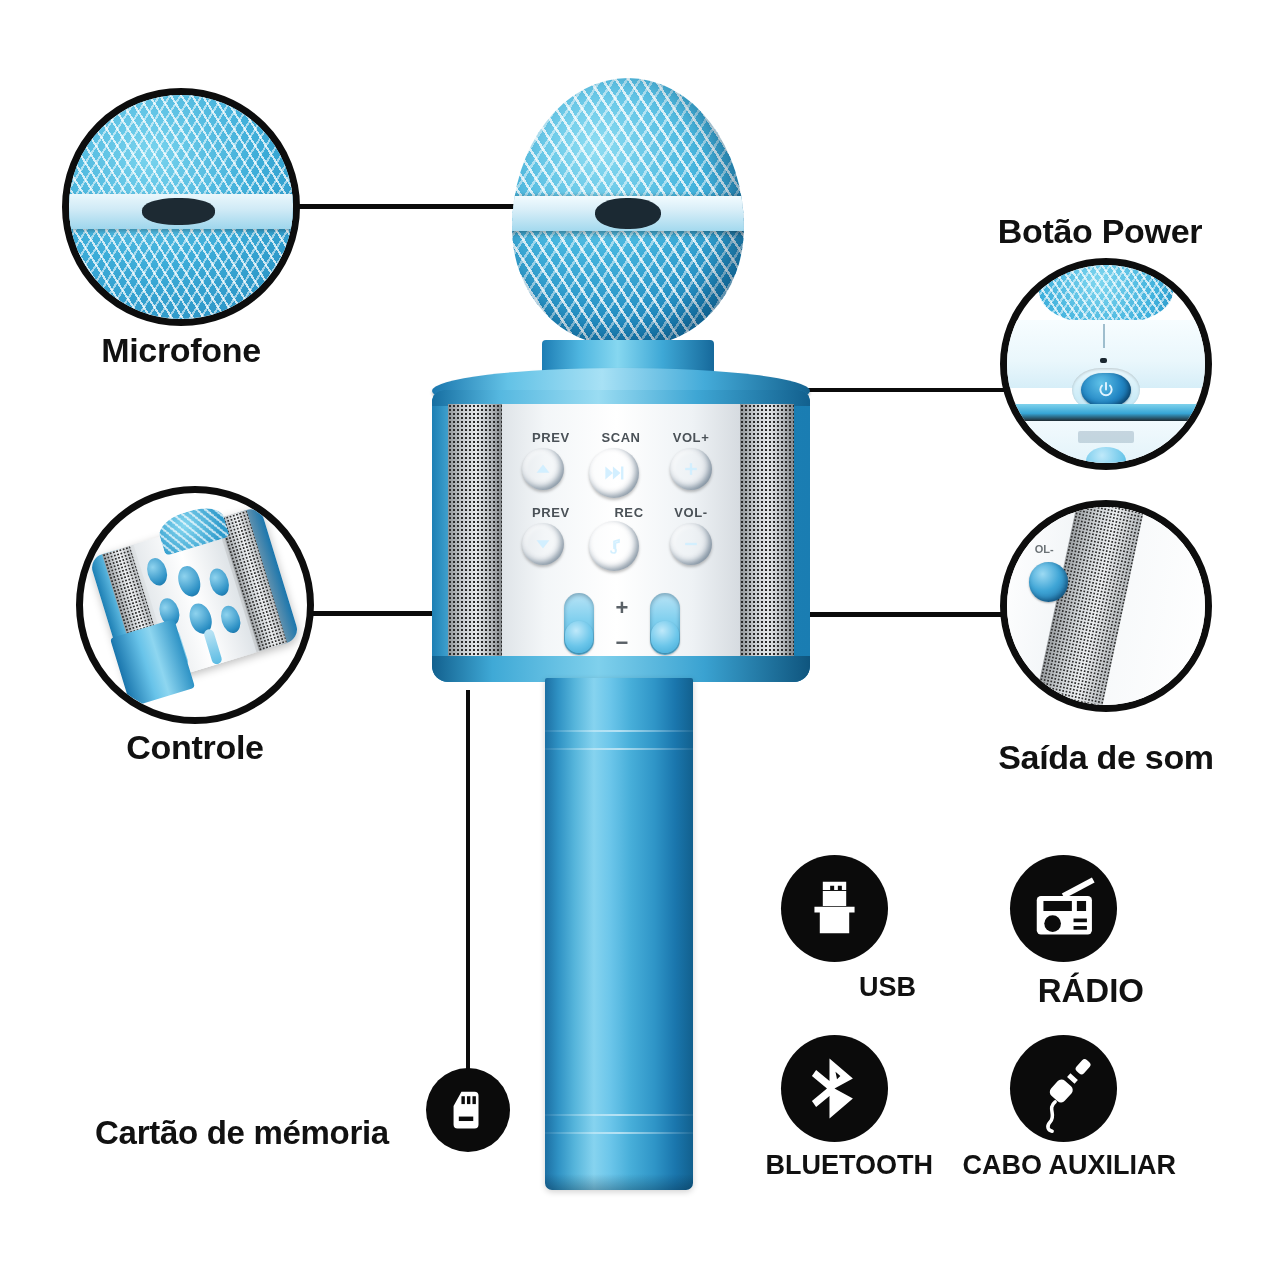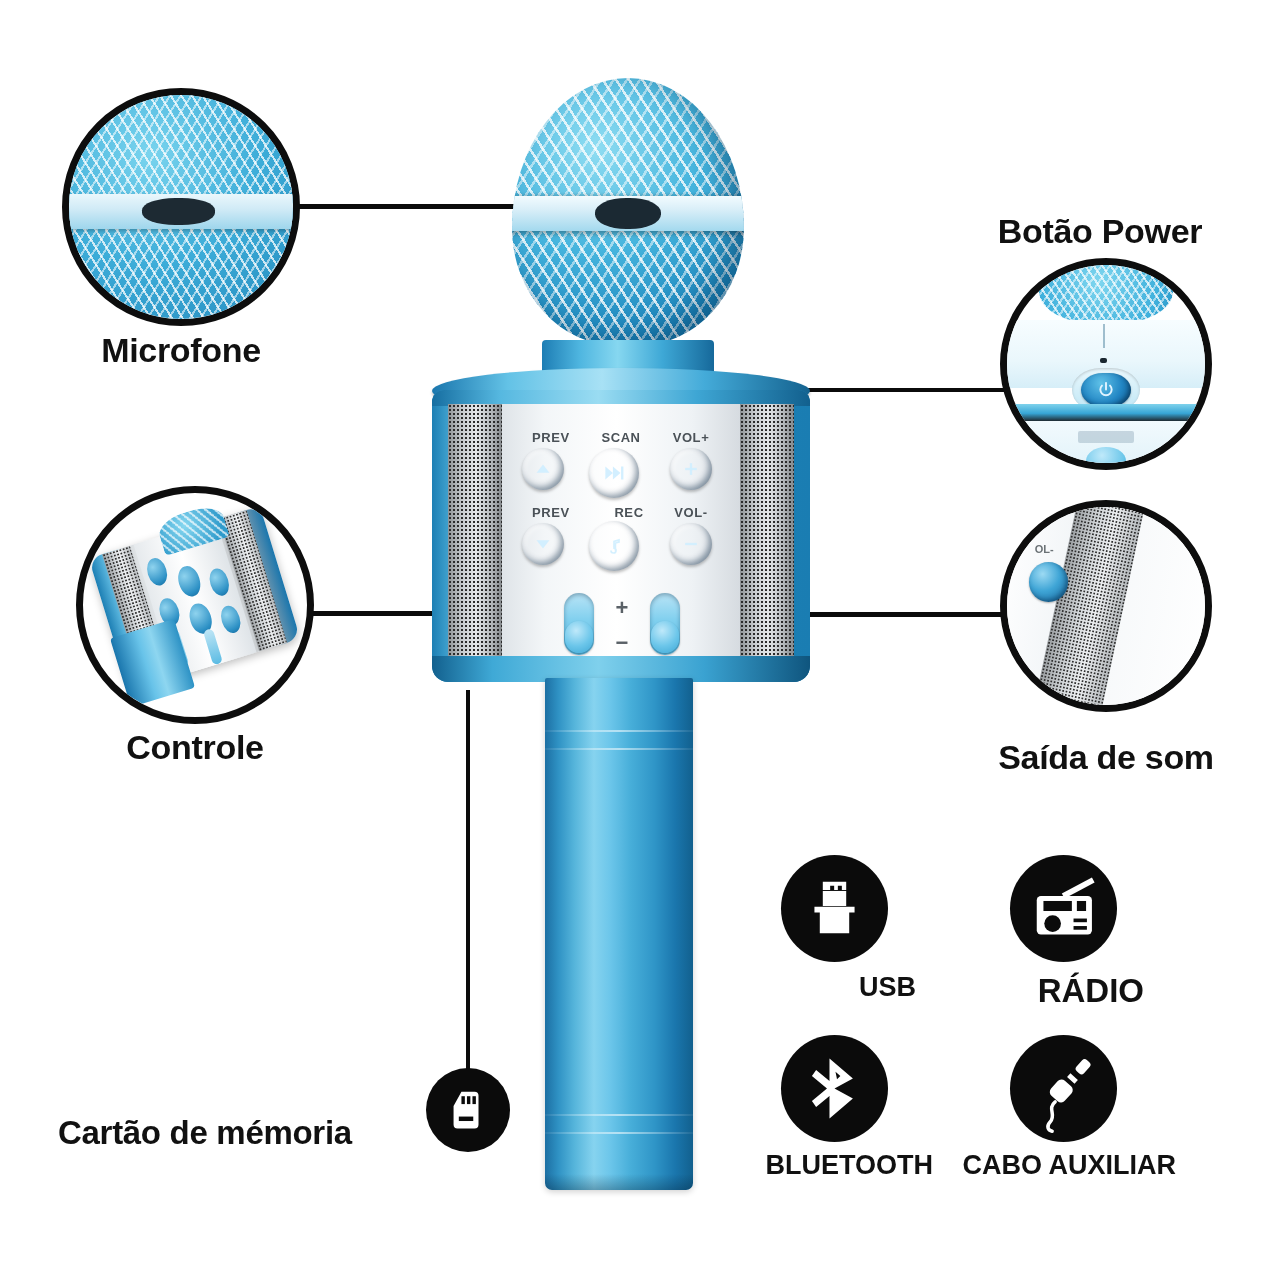--- a/index.html
+++ b/index.html
@@ -323,7 +323,7 @@
   </div>
   <div class="callout-label" style="left:966px; top:738px; width:280px; font-size:34px;">Saída de som</div>
 
-  <div class="callout-label" style="left:58px; top:1114px; width:368px; font-size:33px; text-align:left;">Cartão de mémoria</div>
+  <div class="callout-label" style="left:58px; top:1114px; width:368px; font-size:33px; text-align:center;">Cartão de mémoria</div>
   <div class="badge" style="left:426px; top:1068px; width:84px; height:84px;">
     <svg viewBox="0 0 64 64">
       <path d="M24 18 h13 a3 3 0 0 1 3 3 v22 a3 3 0 0 1 -3 3 h-13 a3 3 0 0 1 -3 -3 v-14 l6 -11 z" fill="#ffffff"></path>

